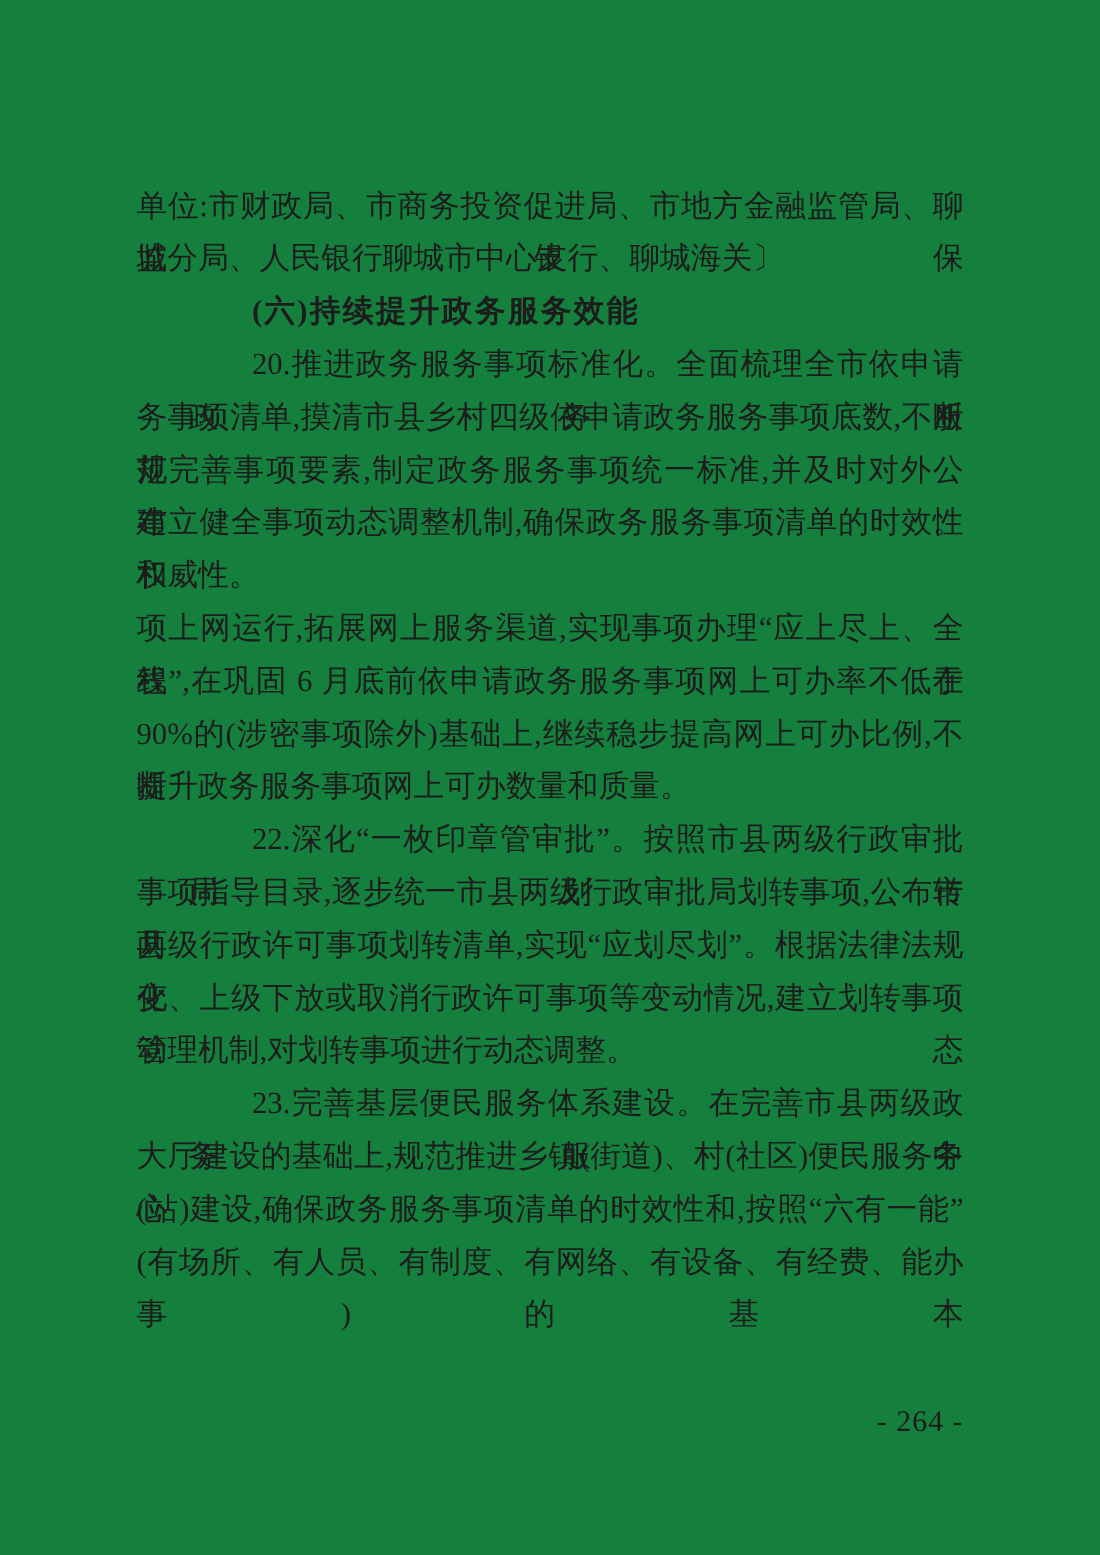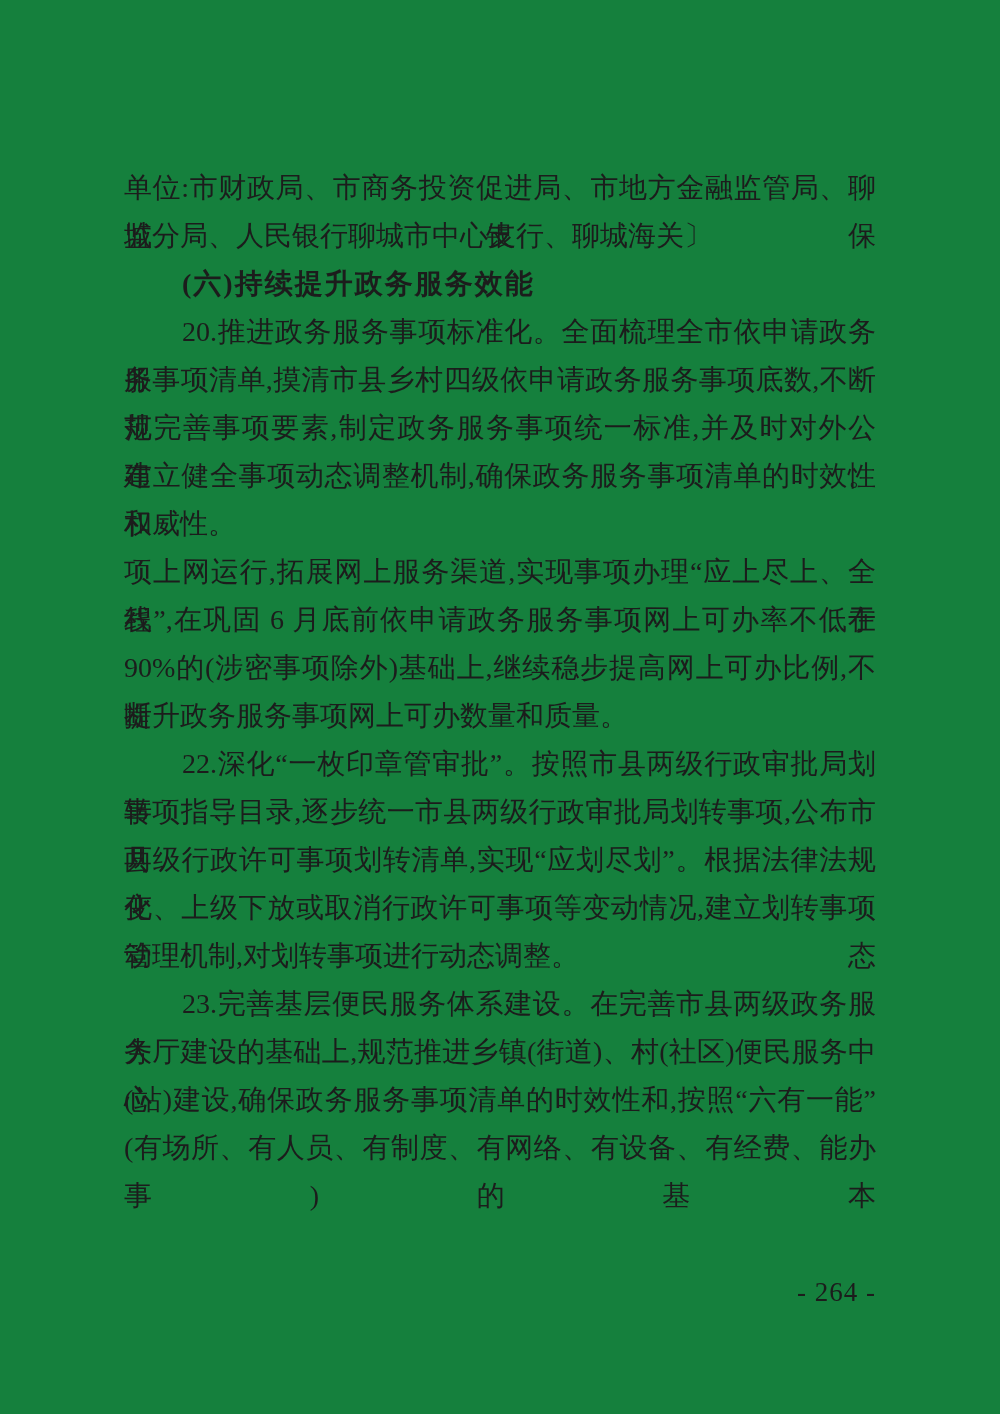--- a/index.html
+++ b/index.html
@@ -38,6 +38,7 @@
   }
   .line.indent {
     padding-left: 58px;
+    margin-left: 47px;
   }
   .line.indent.fill {
     text-indent: 58px;

